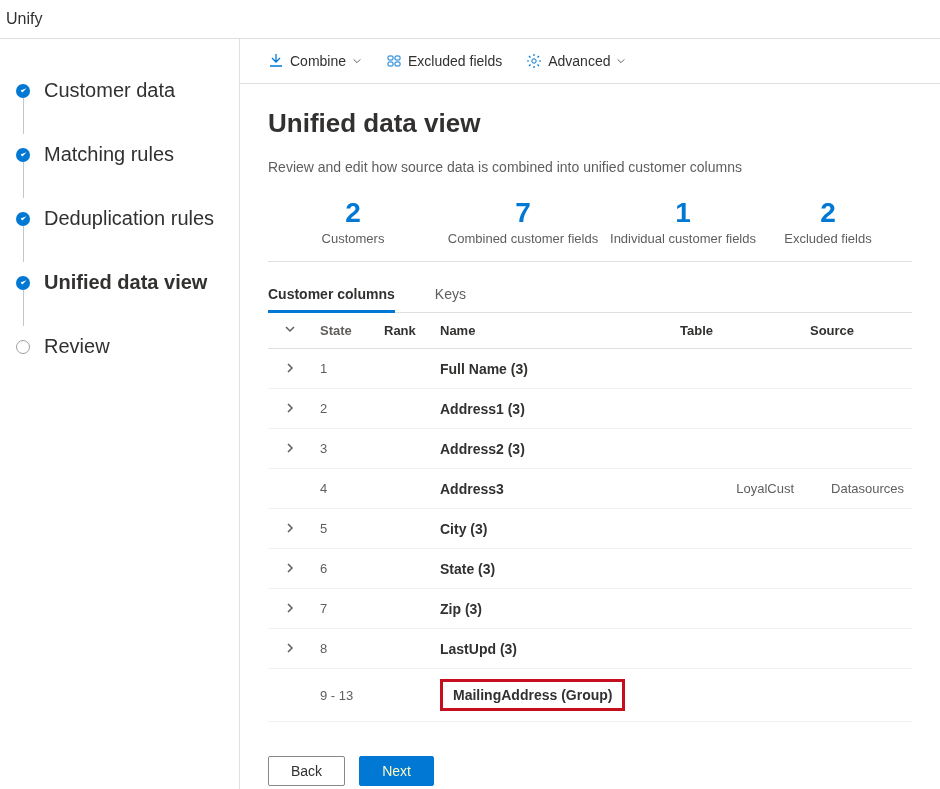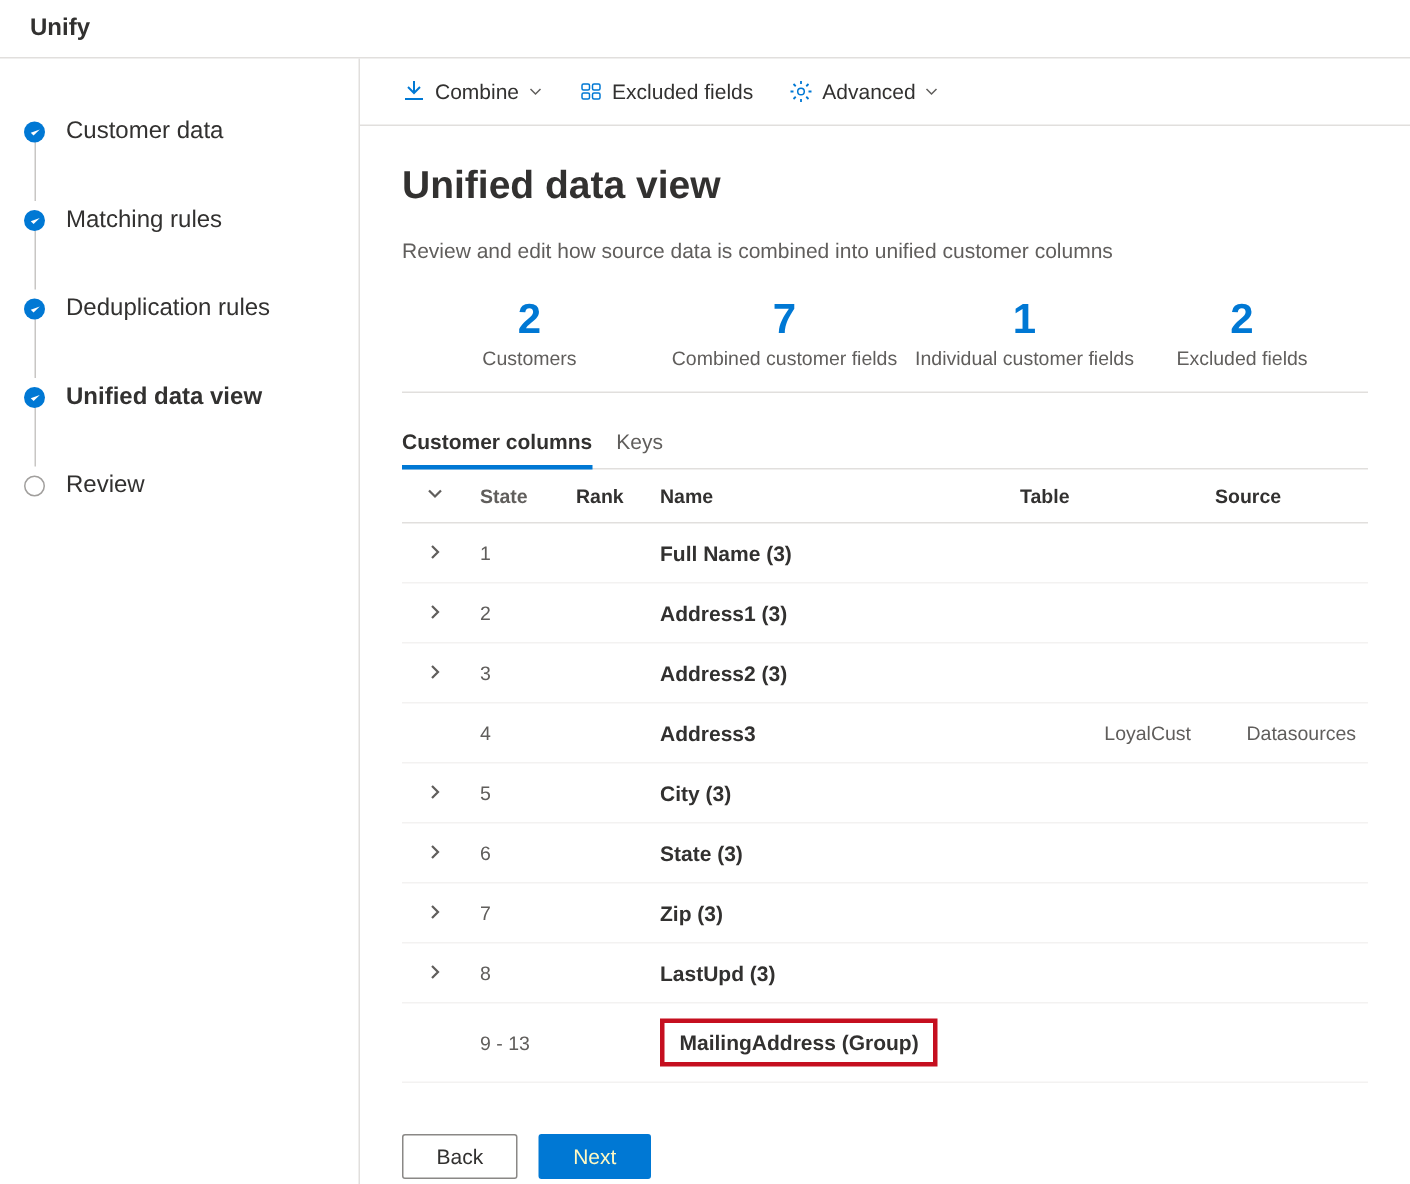--- a/index.html
+++ b/index.html
@@ -4,7 +4,7 @@
 <style>
   * { box-sizing: border-box; margin: 0; padding: 0; }
   body { font-family: "Segoe UI", sans-serif; font-size: 14px; color: #323130; background: #fff; width: 940px; }
-  .app-header { padding: 10px 20px; border-bottom: 1px solid #e1dfdd; font-size: 16px; font-weight: 700; }
+  .app-header { padding: 10px 6px; border-bottom: 1px solid #e1dfdd; font-size: 16px; font-weight: 400; }
   .layout { display: flex; }
   .sidebar { width: 240px; border-right: 1px solid #e1dfdd; padding: 40px 16px; }
   .steps { list-style: none; position: relative; }

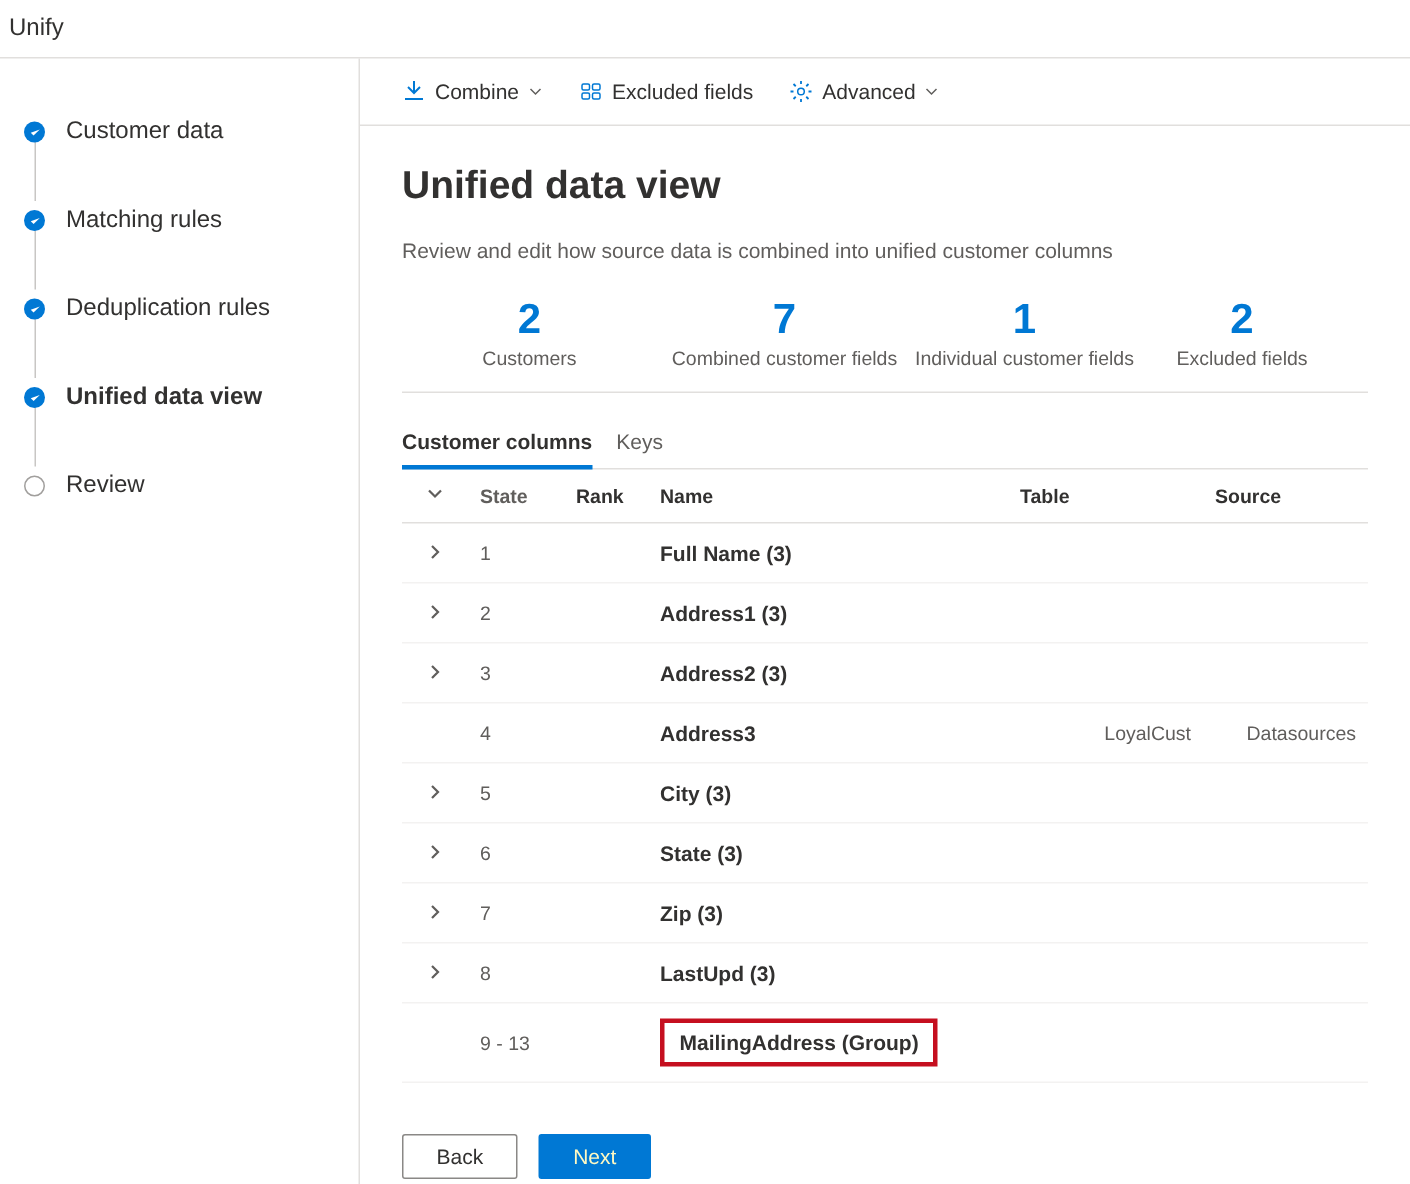--- a/index.html
+++ b/index.html
@@ -12,7 +12,7 @@
   .step .dot { width: 14px; height: 14px; border-radius: 50%; background: #0078d4; display: flex; align-items: center; justify-content: center; margin-right: 14px; z-index: 1; }
   .step .dot.empty { background: #fff; border: 1px solid #a19f9d; }
   .step .dot svg { width: 9px; height: 9px; fill: #fff; }
-  .step .label { font-size: 16px; color: #323130; }
+  .step .label { font-size: 20px; color: #323130; }
   .step.current .label { font-weight: 600; }
   .step .line { position: absolute; left: 7px; top: 14px; width: 1px; height: 41px; background: #c8c6c4; }
   .main { flex: 1; min-width: 0; }

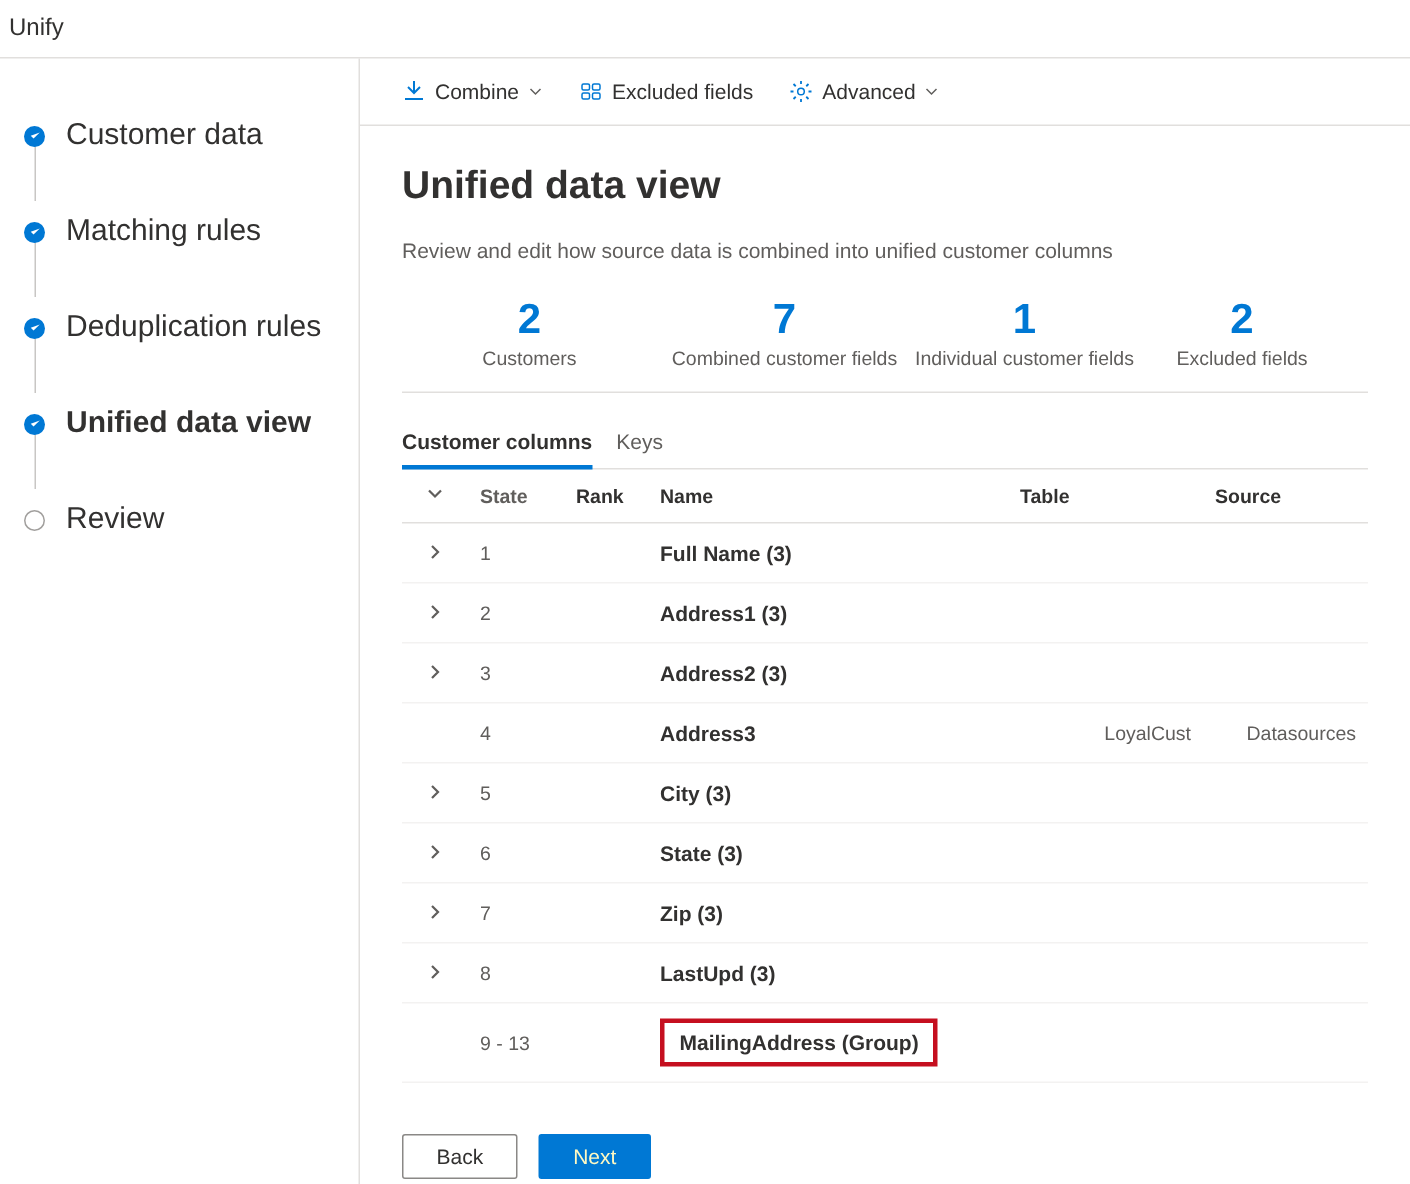--- a/index.html
+++ b/index.html
@@ -31,7 +31,7 @@
   .stat.s4 { width: 140px; }
   .stat .num { font-size: 28px; font-weight: 600; color: #0078d4; }
   .stat .lbl { font-size: 13px; color: #605e5c; margin-top: 2px; line-height: 1.25; }
-  .tabs { display: flex; gap: 16px; margin-top: 16px; border-bottom: 1px solid #e1dfdd; }
+  .tabs { display: flex; gap: 40px; margin-top: 16px; border-bottom: 1px solid #e1dfdd; }
   .tab { padding: 8px 0; font-size: 14px; color: #605e5c; cursor: pointer; }
   .tab.active { color: #323130; font-weight: 600; border-bottom: 3px solid #0078d4; margin-bottom: -1px; }
   table { width: 100%; border-collapse: collapse; }

